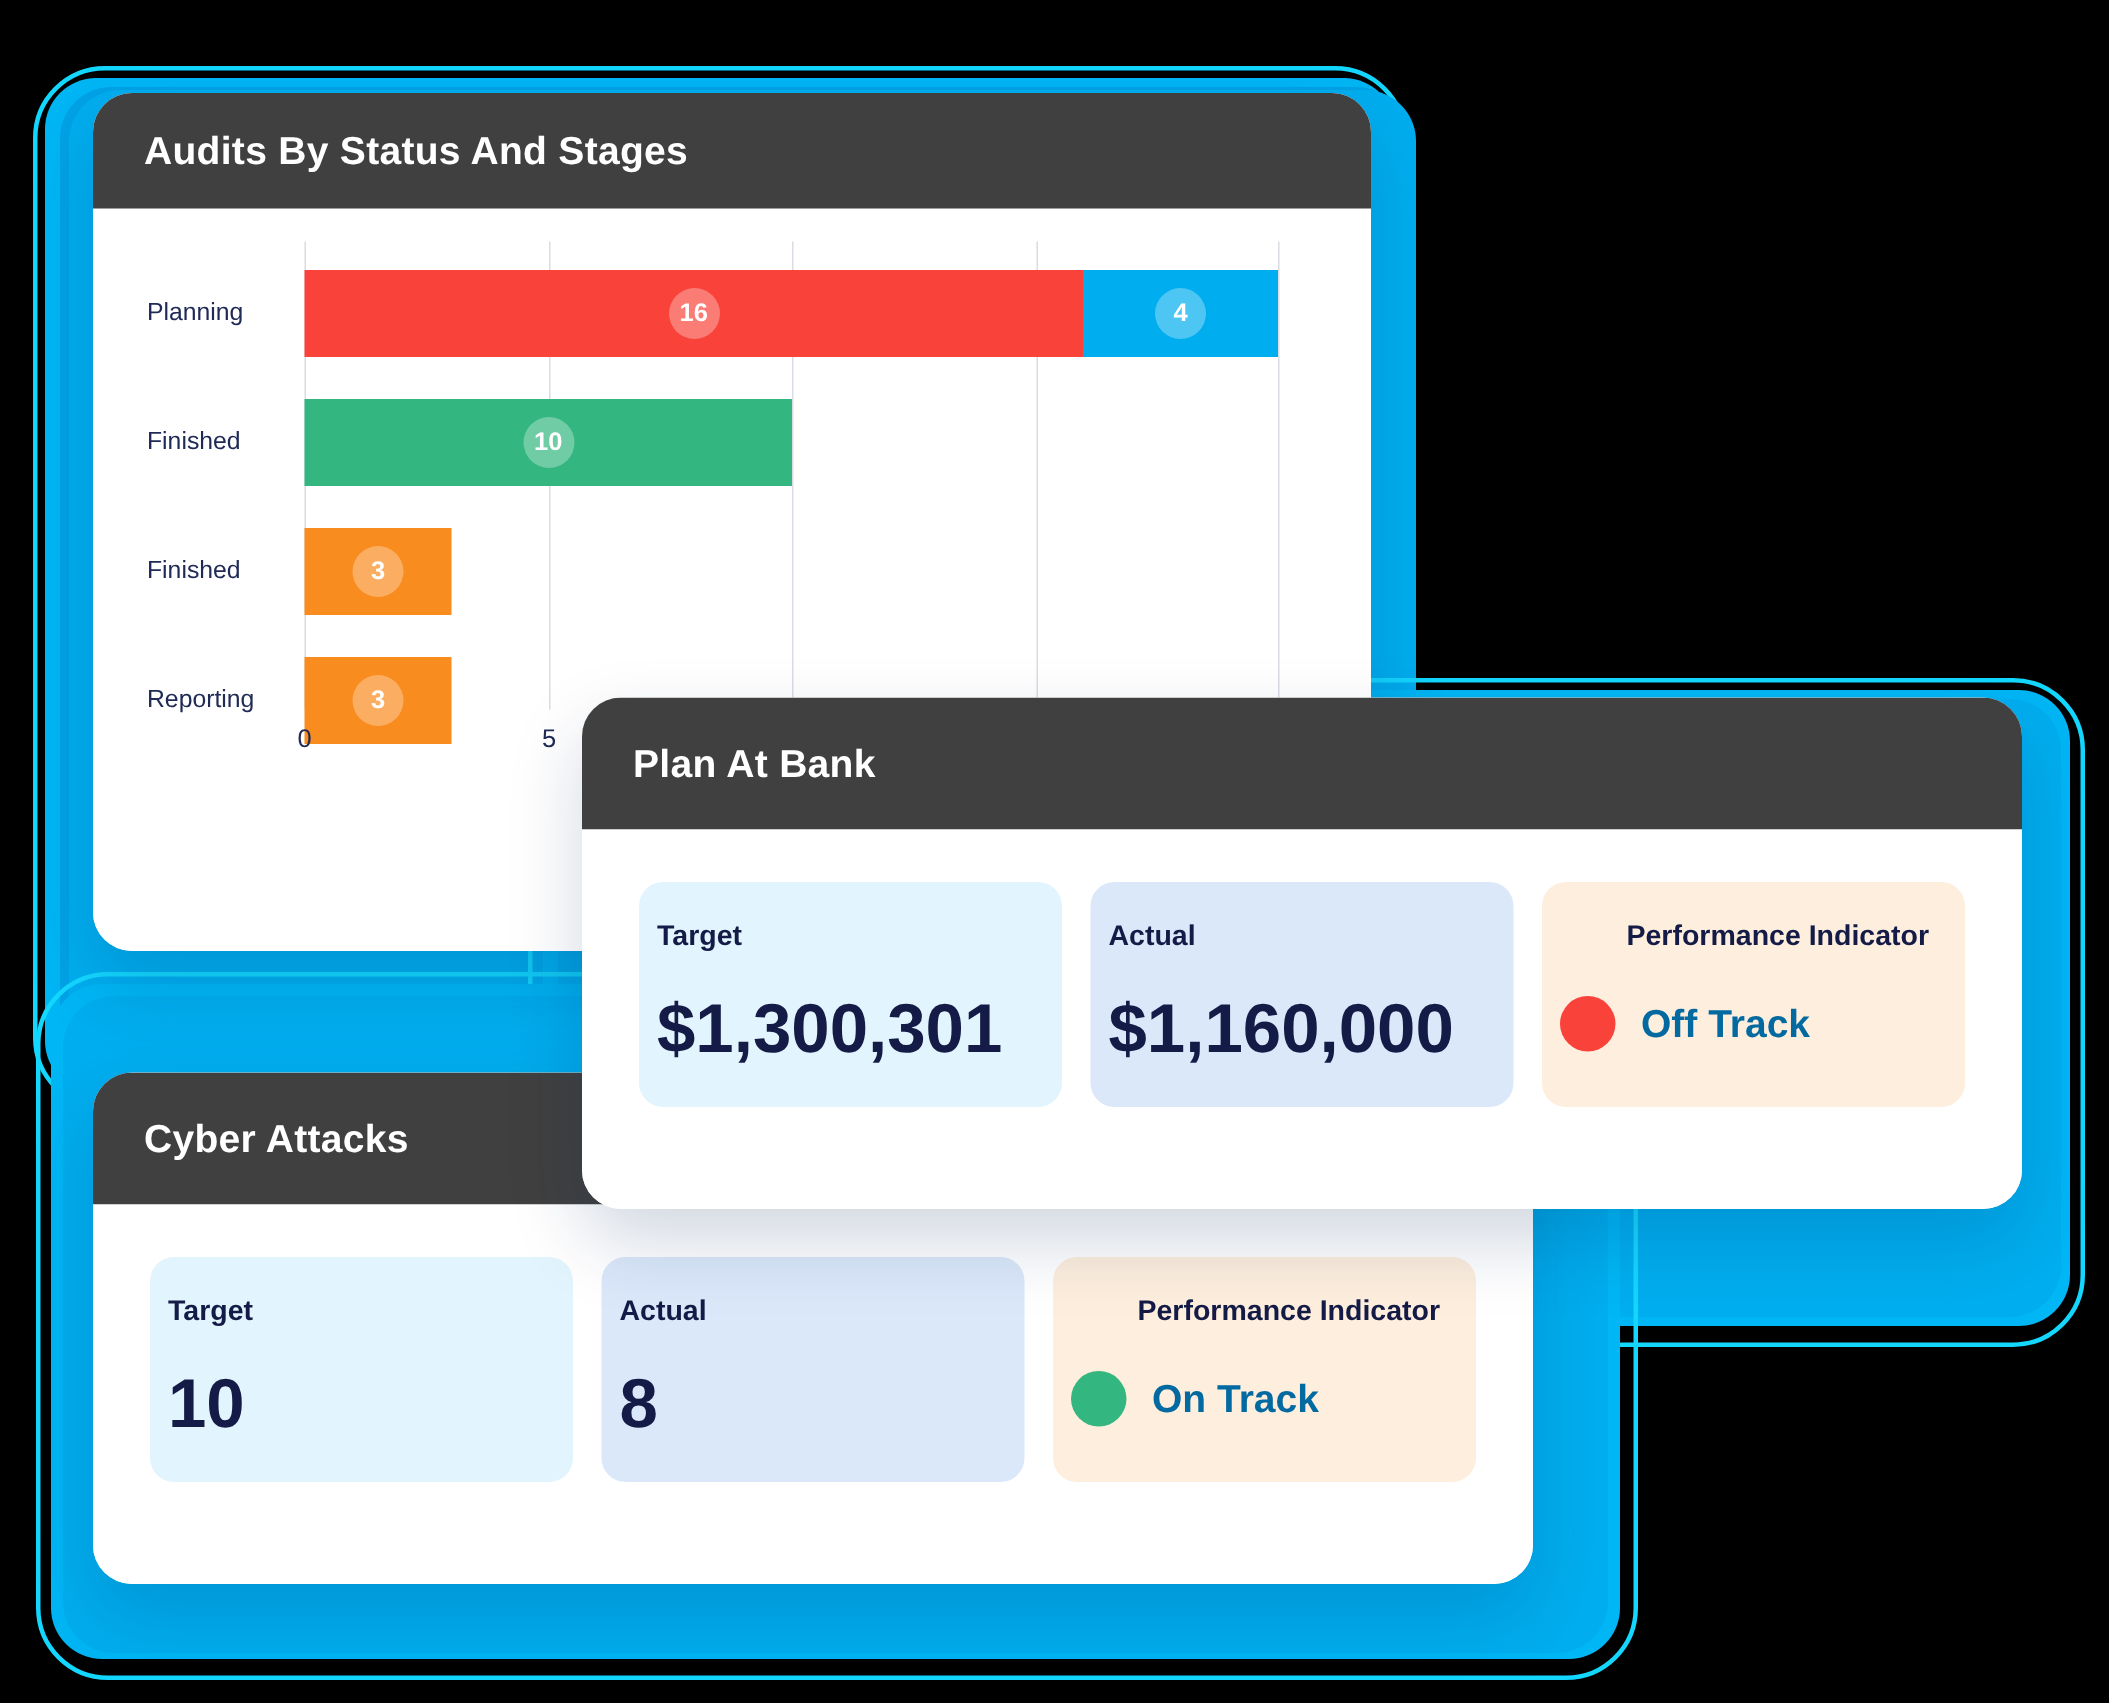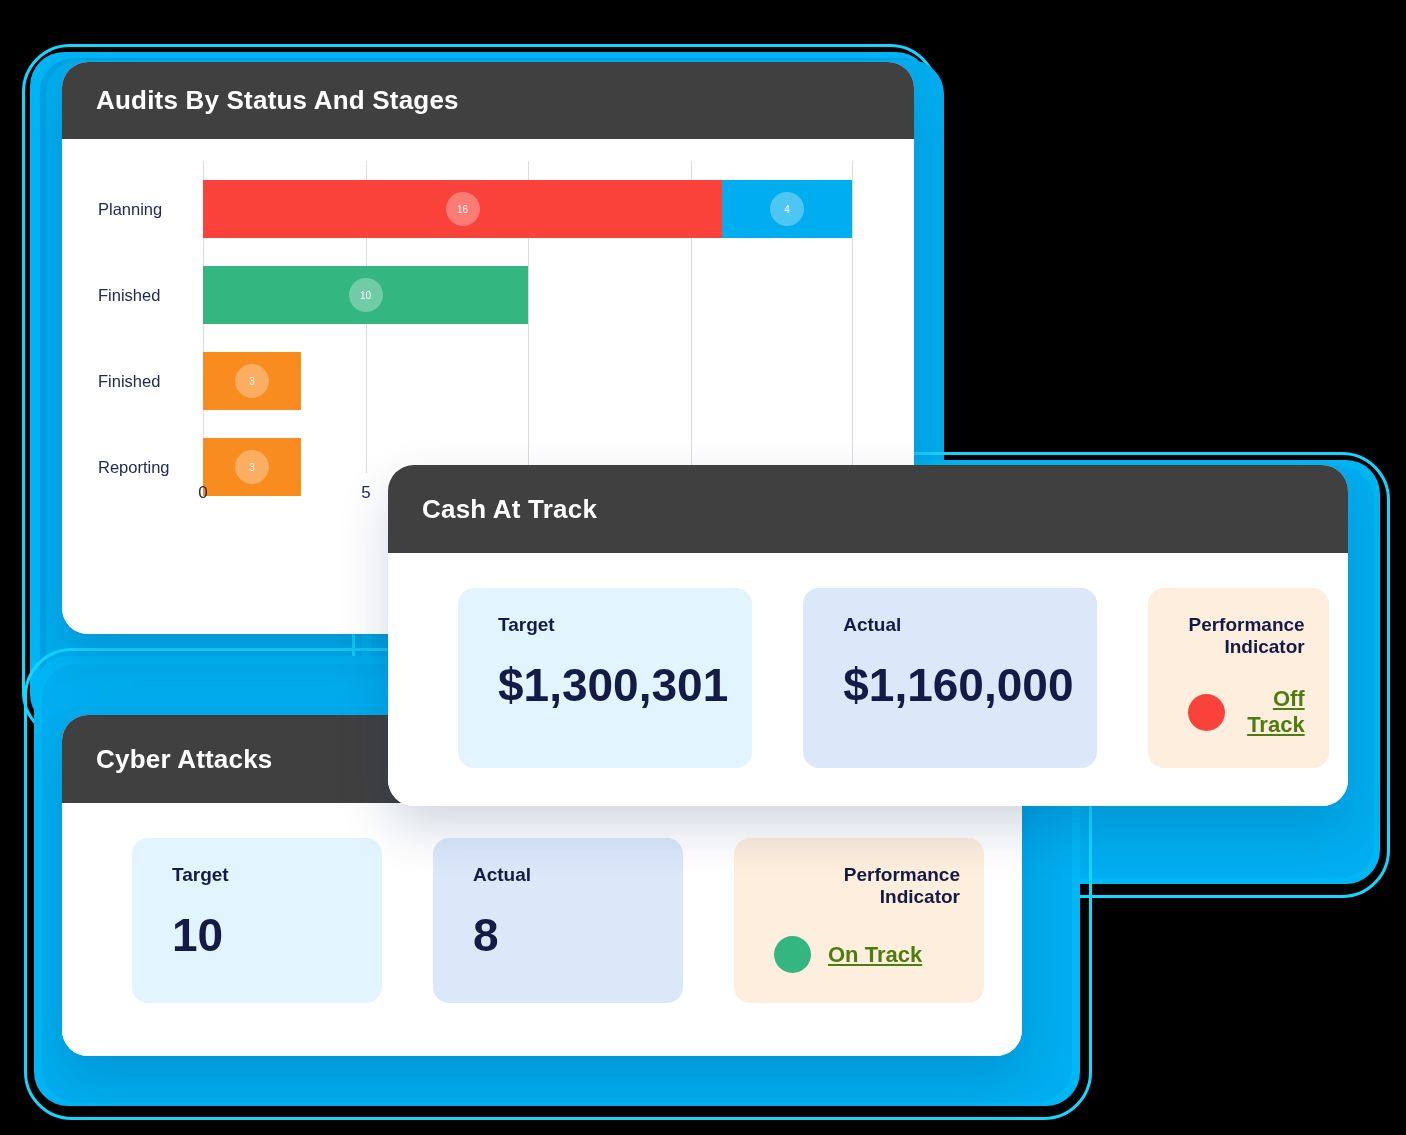--- a/index.html
+++ b/index.html
@@ -56,7 +56,7 @@
     width:34px;height:34px;border-radius:50%;
     background:rgba(255,255,255,.30);
     display:flex;align-items:center;justify-content:center;
-    color:#fff;font-size:10px;font-weight:400;
+    color:#fff;font-size:17px;font-weight:700;
   }
   .xtick{
     position:absolute;transform:translateX(-50%);

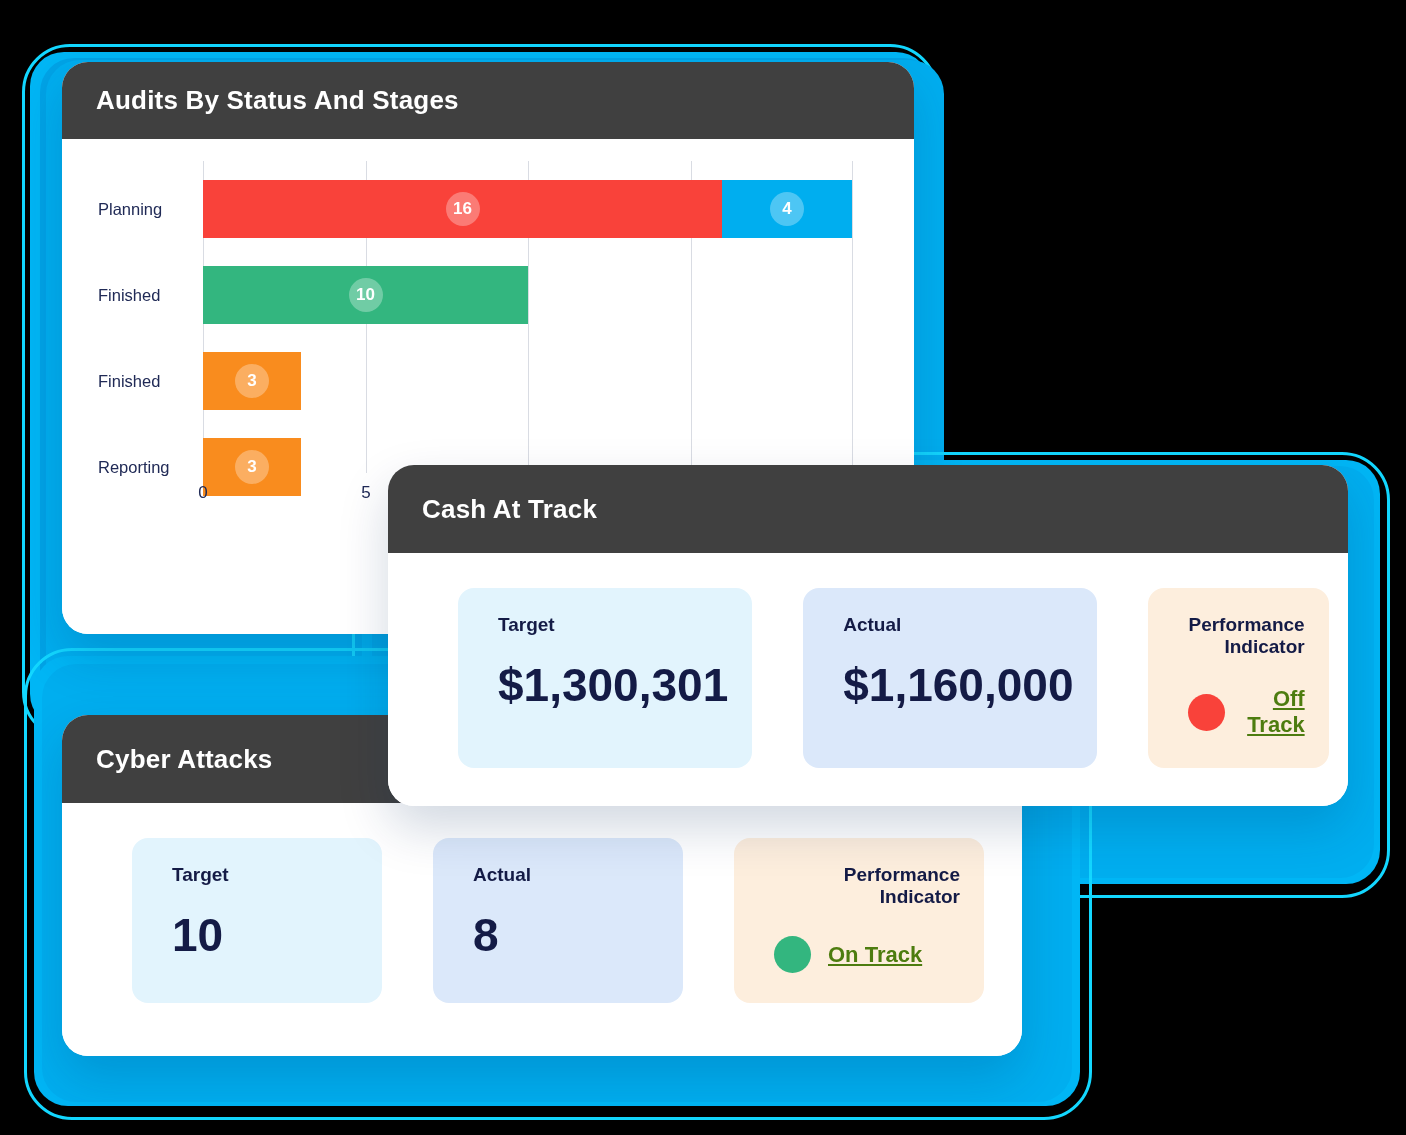--- a/index.html
+++ b/index.html
@@ -183,7 +183,7 @@
 
   <div class="card" id="card-cash">
     <div class="card-head">
-      <div class="card-title">Cash At Track</div>
+      <div class="card-title">Plan At Bank</div>
     </div>
     <div class="card-body">
       <div class="kpi-row">

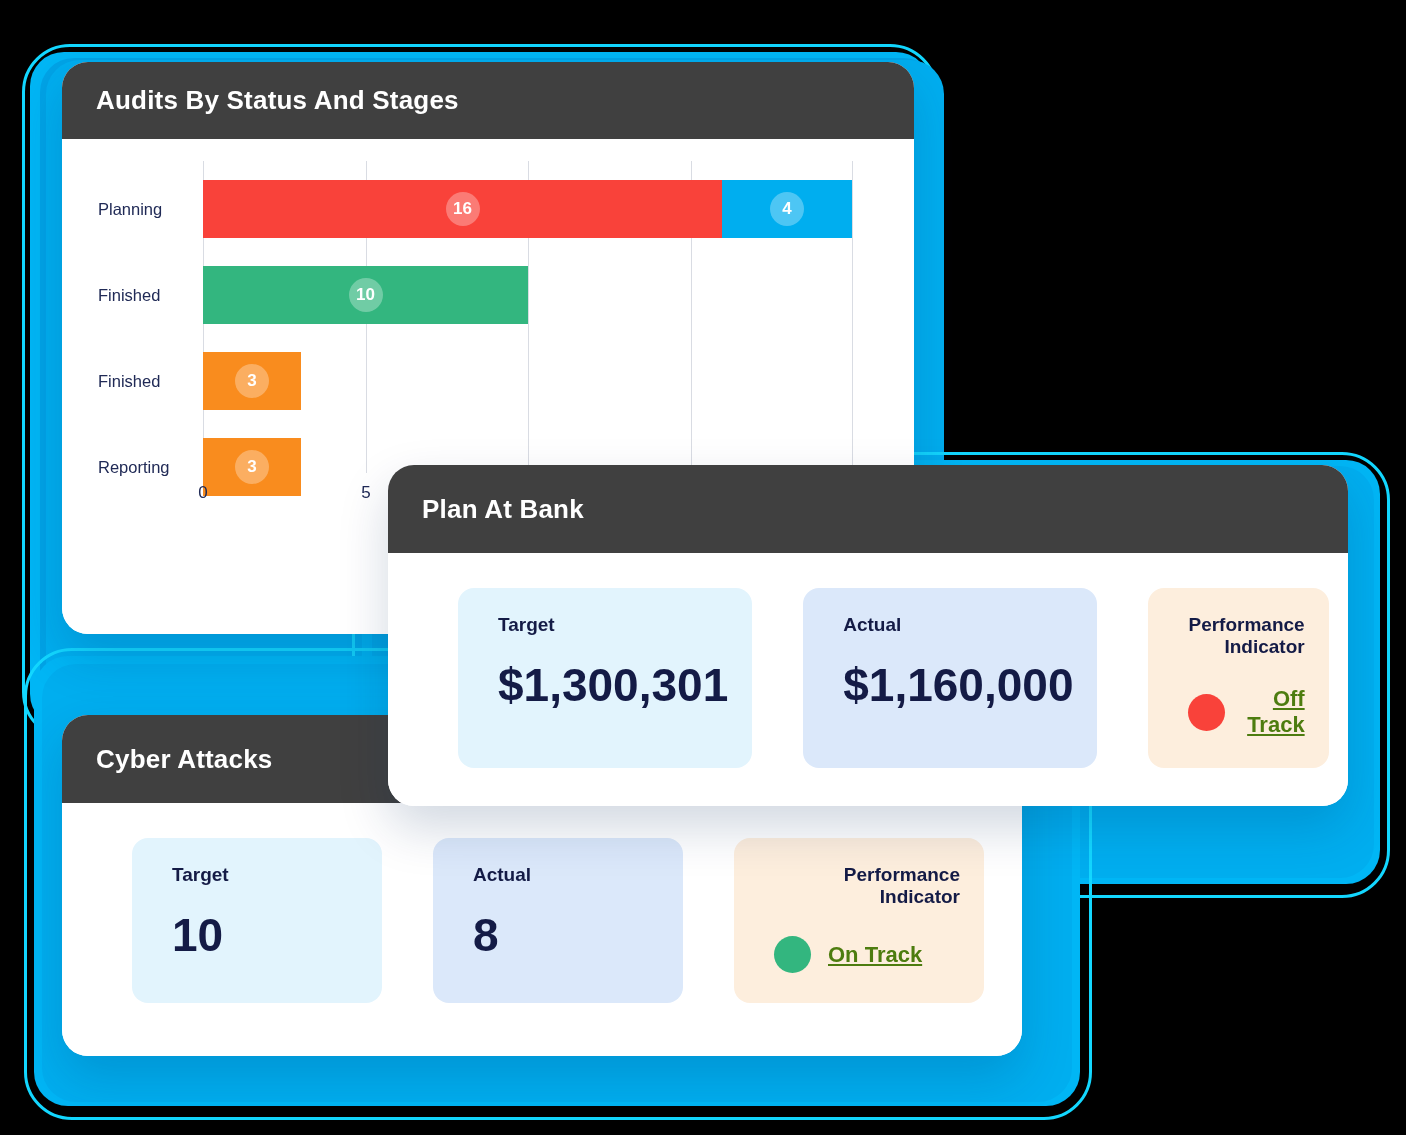--- a/index.html
+++ b/index.html
@@ -71,8 +71,8 @@
 
   .kpi-row{display:flex;gap:19px;padding:35px 38px;}
   .kpi{
-    flex:1;border-radius:16px;padding:26px 24px 30px 40px;
-    min-height:120px;box-sizing:border-box;margin-left:32px;
+    flex:1;border-radius:16px;padding:26px 24px 30px 12px;
+    min-height:120px;box-sizing:border-box;
   }
   .kpi.target{background:#e2f4fd;}
   .kpi.actual{background:#dbe8fa;}

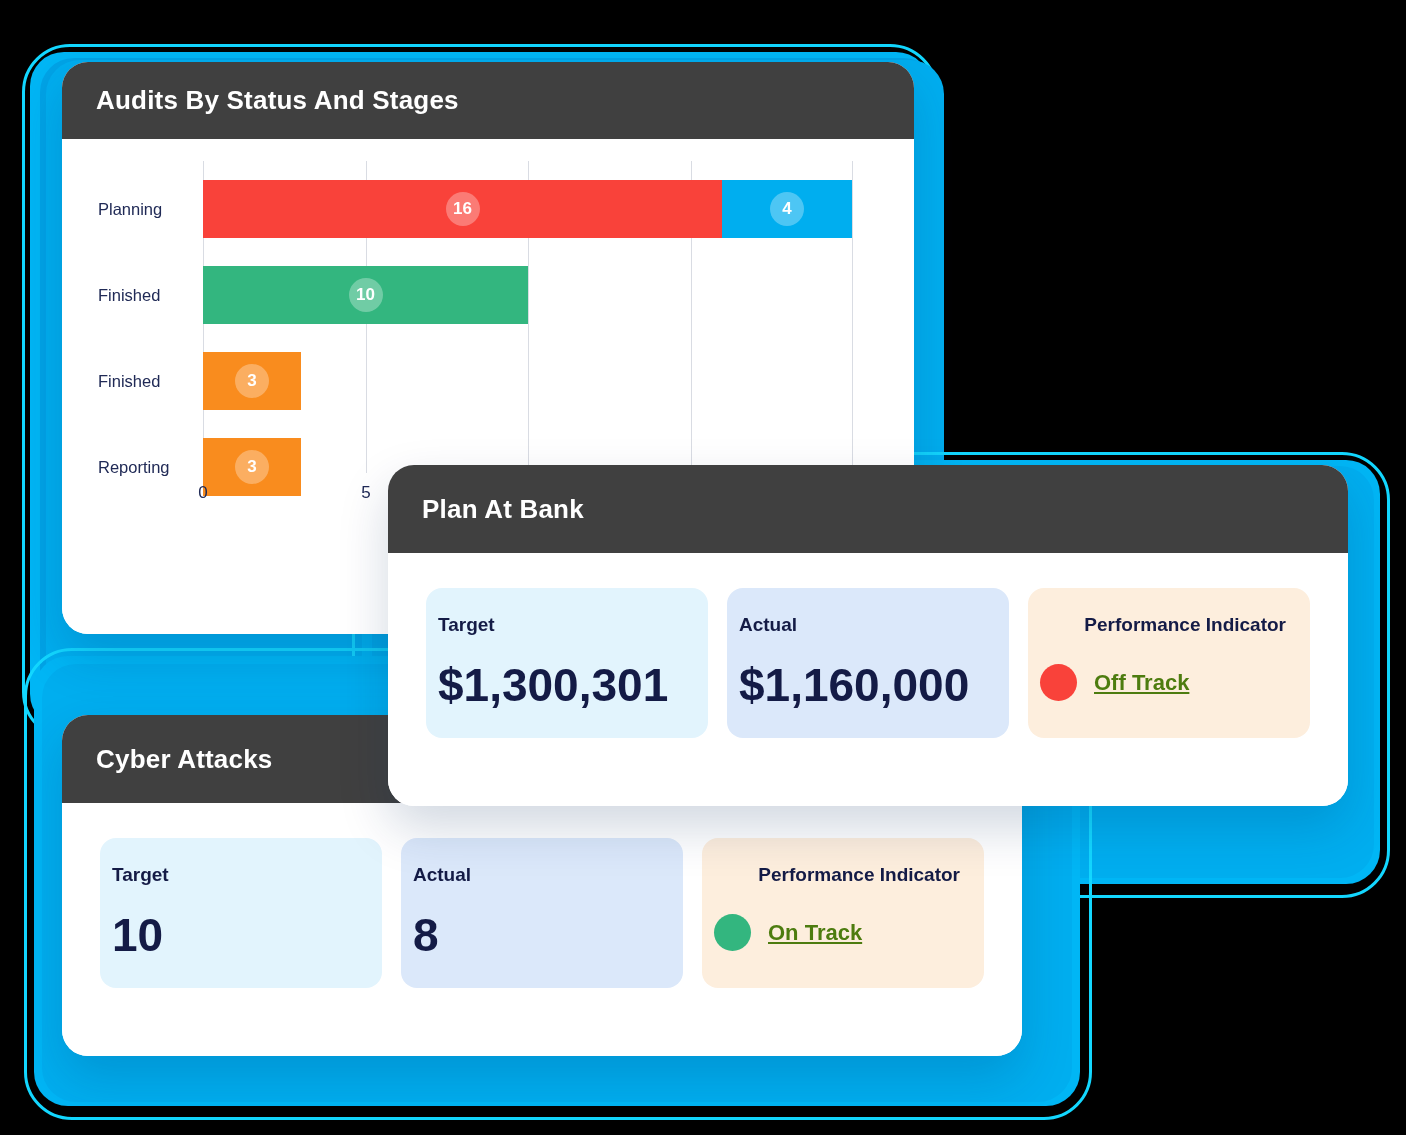--- a/index.html
+++ b/index.html
@@ -81,7 +81,7 @@
   .kpi-value{font-size:46px;font-weight:bold;color:#141b46;margin-top:26px;line-height:1;}
   .perf-row{display:flex;align-items:center;gap:17px;margin-top:28px;}
   .perf-dot{width:37px;height:37px;border-radius:50%;flex:none;}
-  .perf-text{font-size:22px;font-weight:bold;color:#4d7c0f;text-decoration:underline;}
+  .perf-text{font-size:26px;font-weight:bold;color:#0369a1;}
 </style>
 </head>
 <body>

